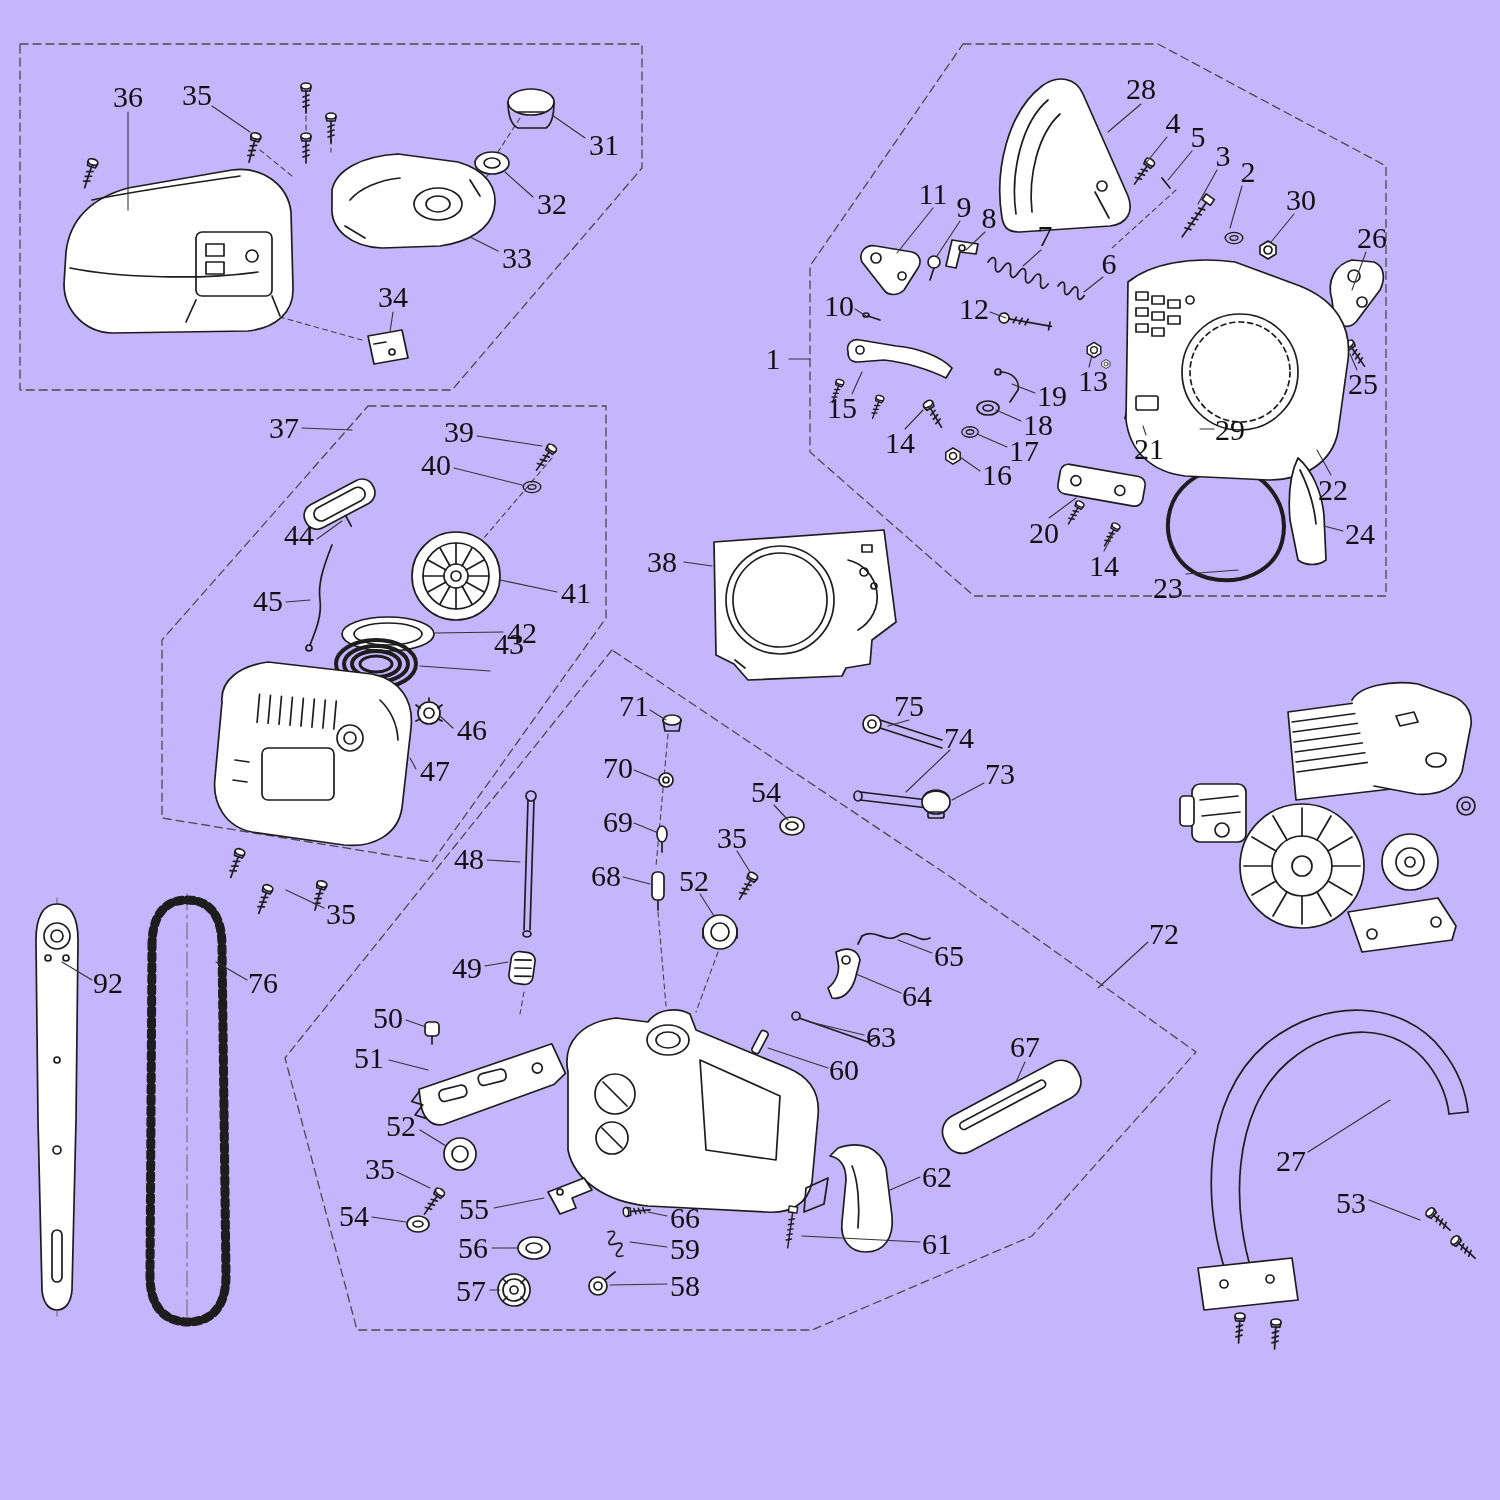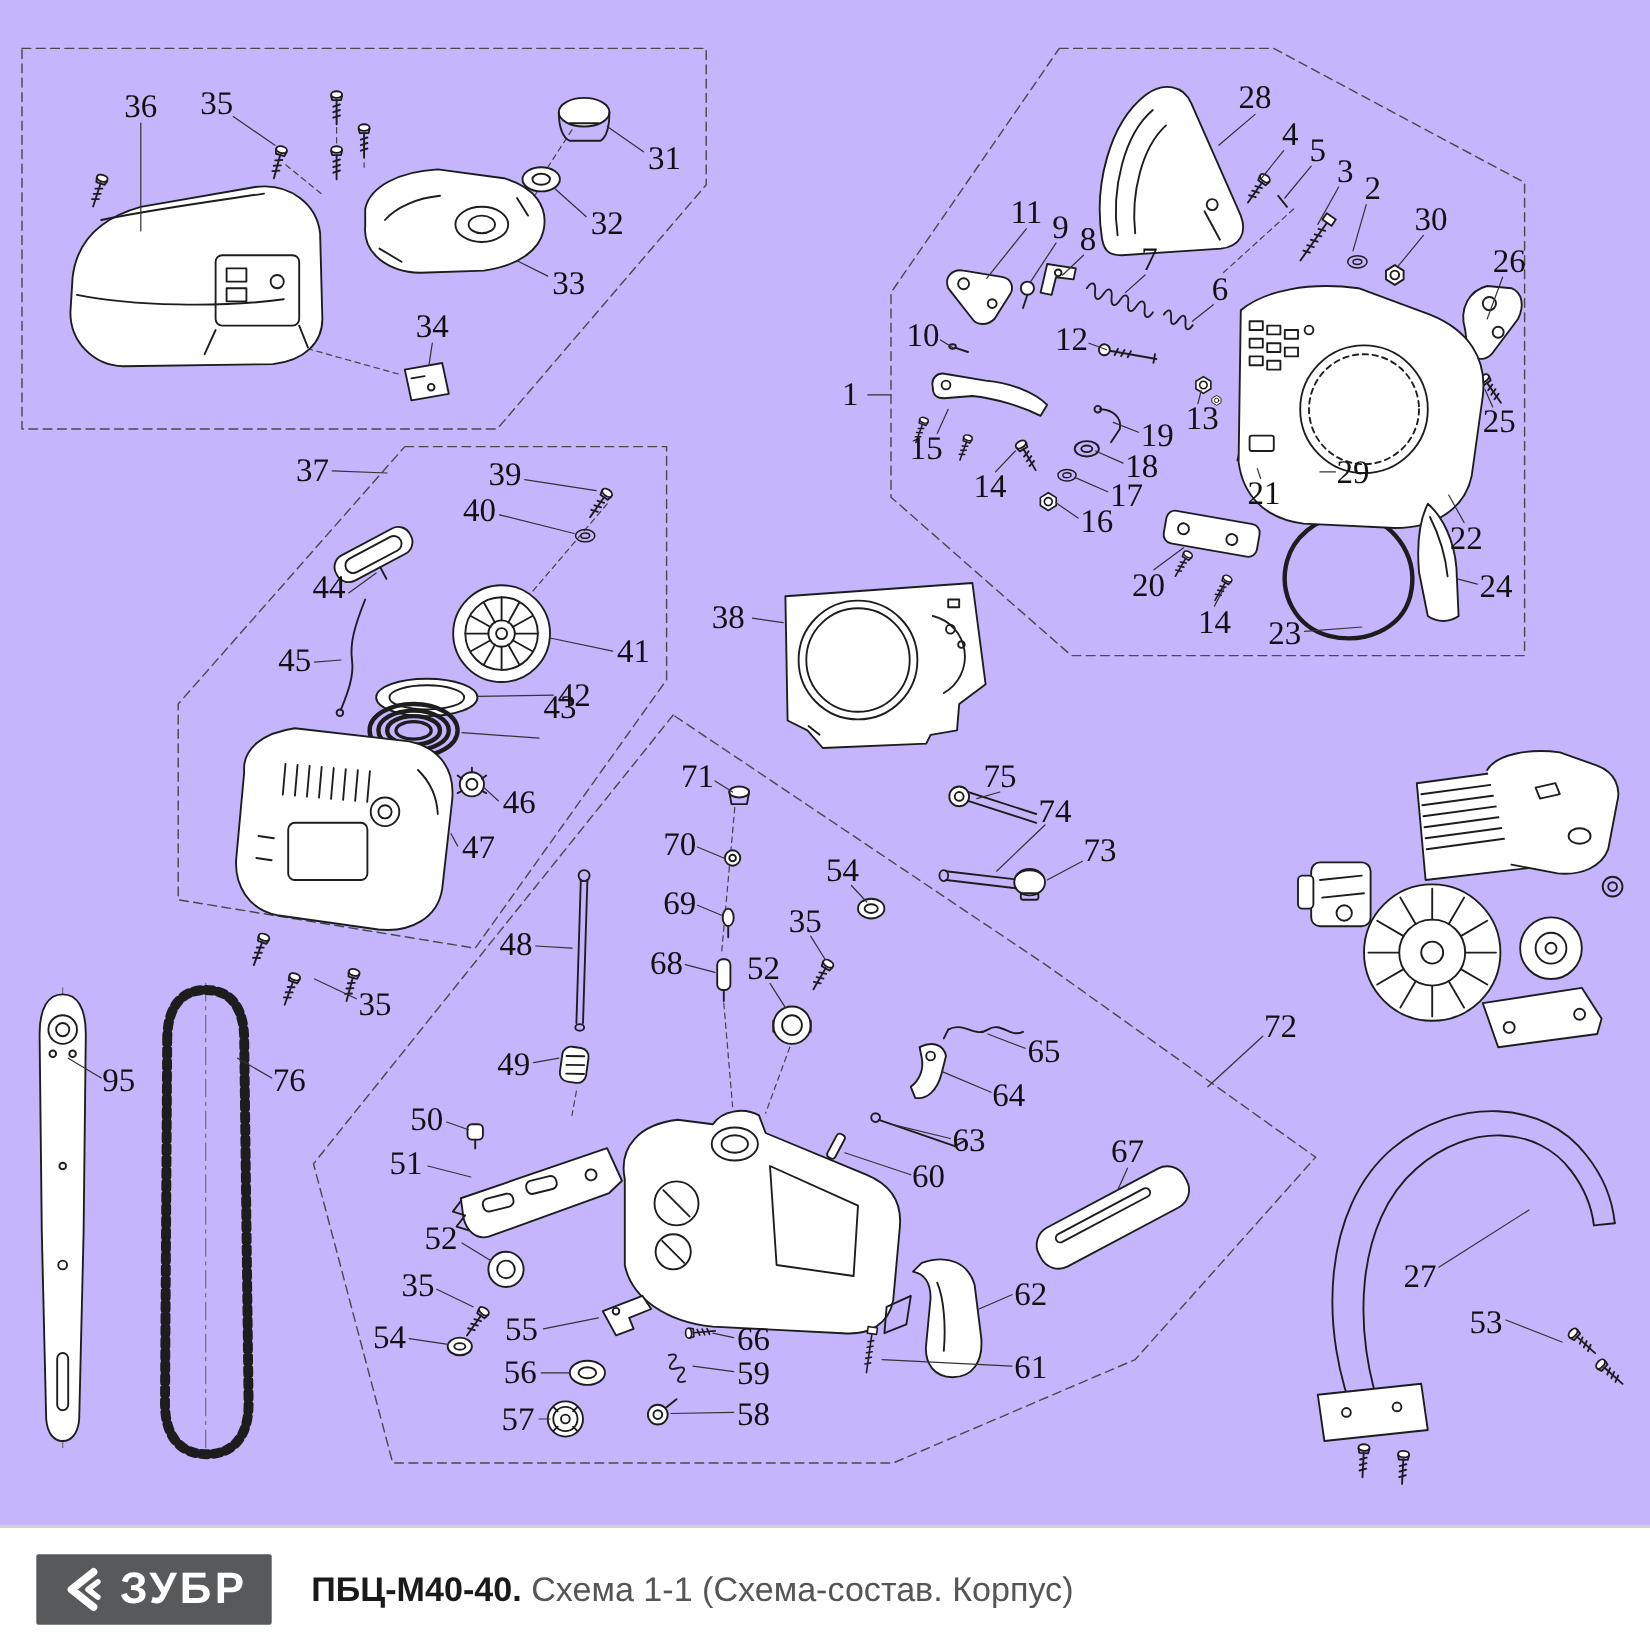--- a/index.html
+++ b/index.html
@@ -690,7 +690,7 @@
       <div class="part-label" style="left: 1363px; top: 384px;">25</div>
       <div class="part-label" style="left: 1333px; top: 490px;">22</div>
       <div class="part-label" style="left: 1360px; top: 534px;">24</div>
-      <div class="part-label" style="left: 1168px; top: 576px;">23</div>
+      <div class="part-label" style="left: 1168px; top: 588px;">23</div>
       <div class="part-label" style="left: 284px; top: 428px;">37</div>
       <div class="part-label" style="left: 459px; top: 432px;">39</div>
       <div class="part-label" style="left: 436px; top: 465px;">40</div>

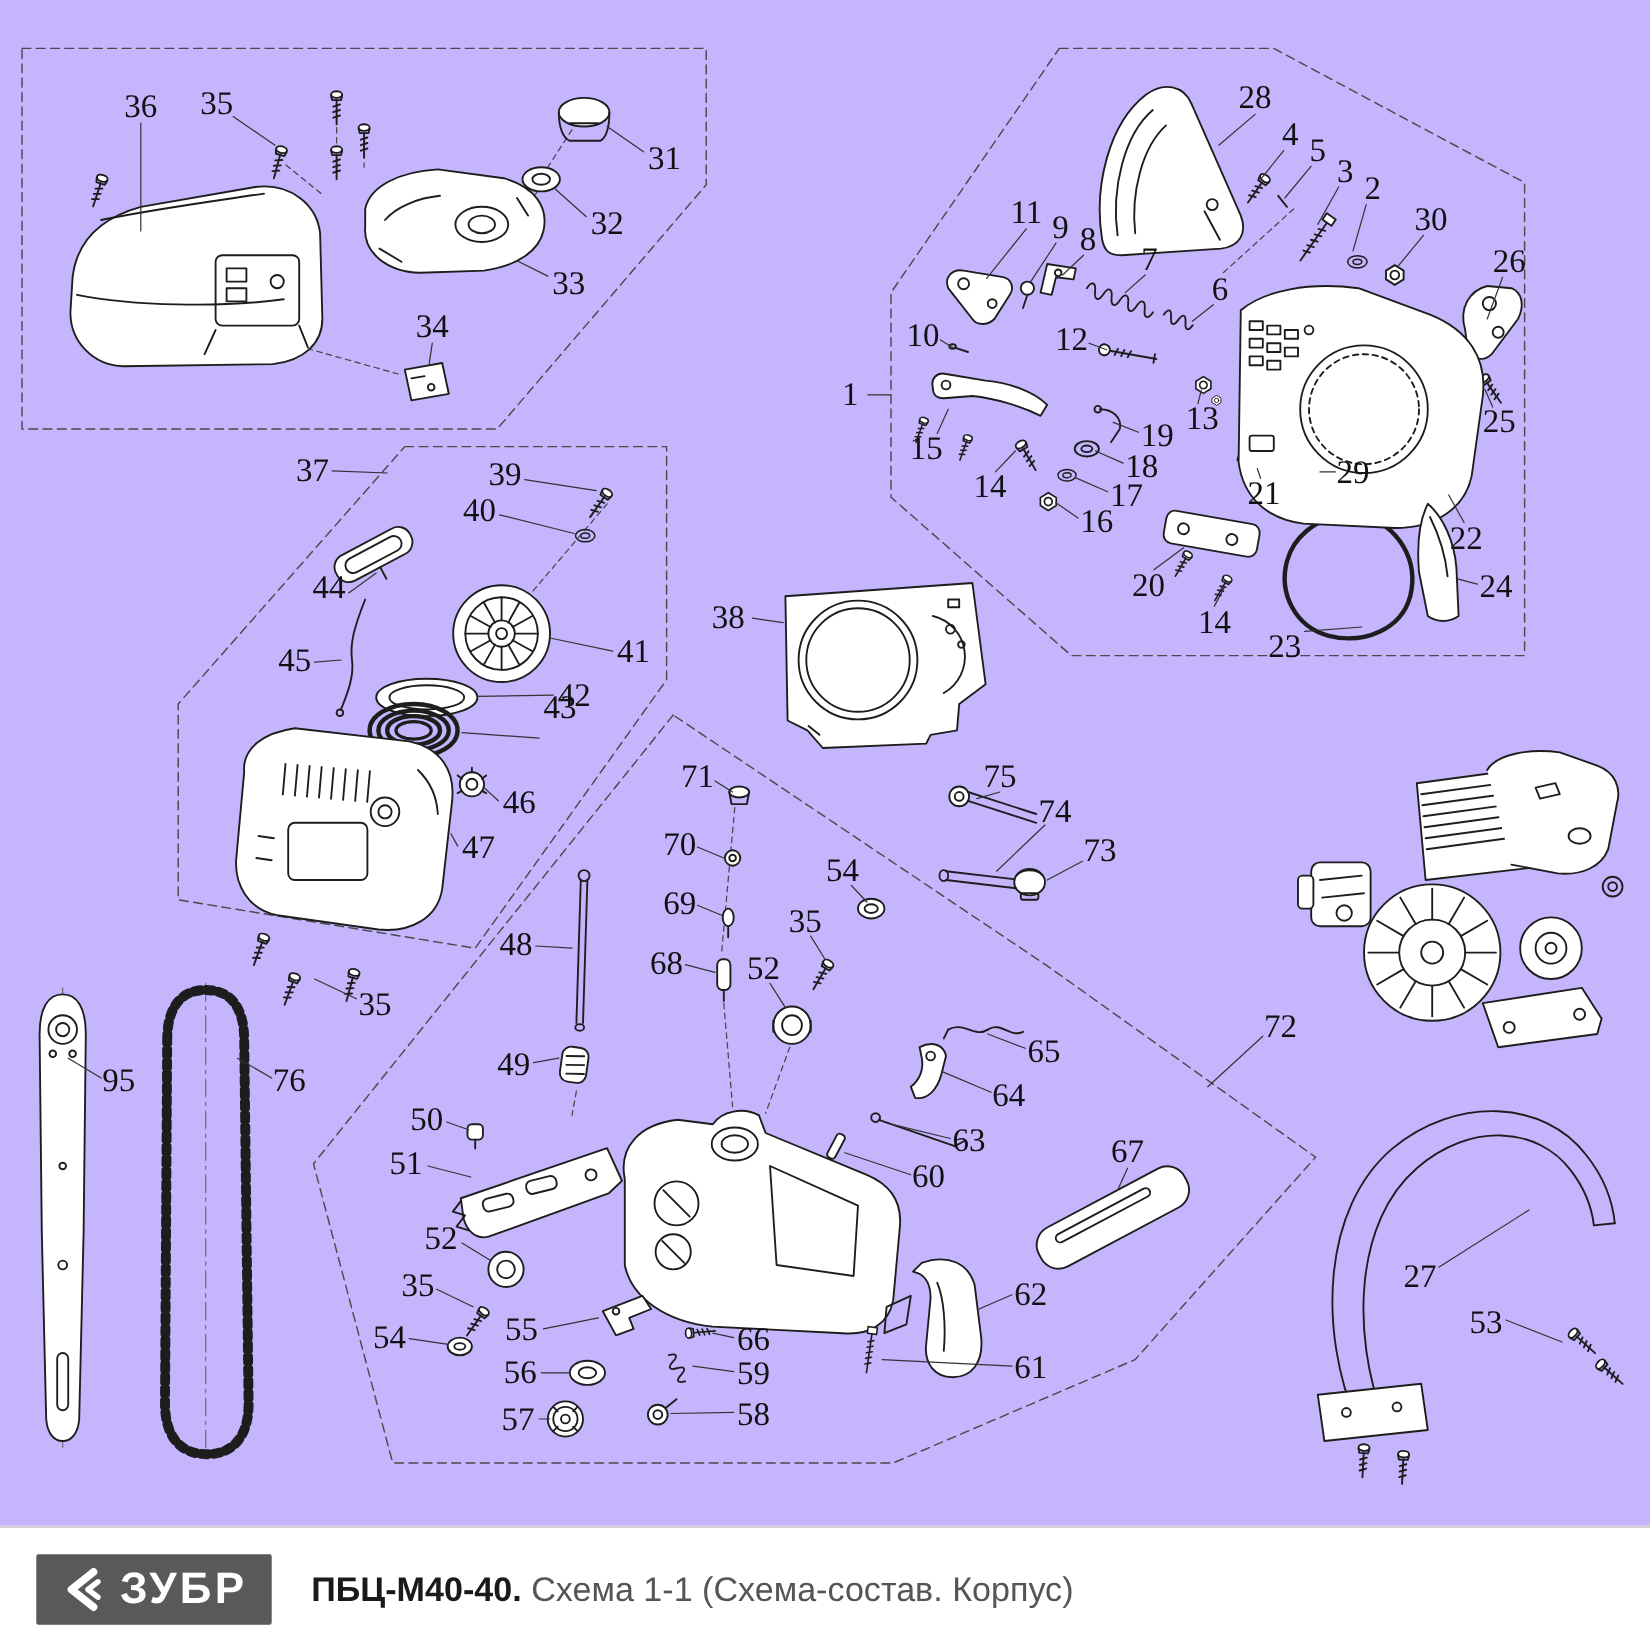--- a/index.html
+++ b/index.html
@@ -734,7 +734,7 @@
       <div class="part-label" style="left: 937px; top: 1177px;">62</div>
       <div class="part-label" style="left: 937px; top: 1244px;">61</div>
       <div class="part-label" style="left: 1164px; top: 934px;">72</div>
-      <div class="part-label" style="left: 108px; top: 983px;">95</div>
+      <div class="part-label" style="left: 108px; top: 983px;">92</div>
       <div class="part-label" style="left: 263px; top: 983px;">76</div>
       <div class="part-label" style="left: 1291px; top: 1161px; text-align: center;">27</div>
       <div class="part-label" style="left: 1351px; top: 1203px;">53</div>

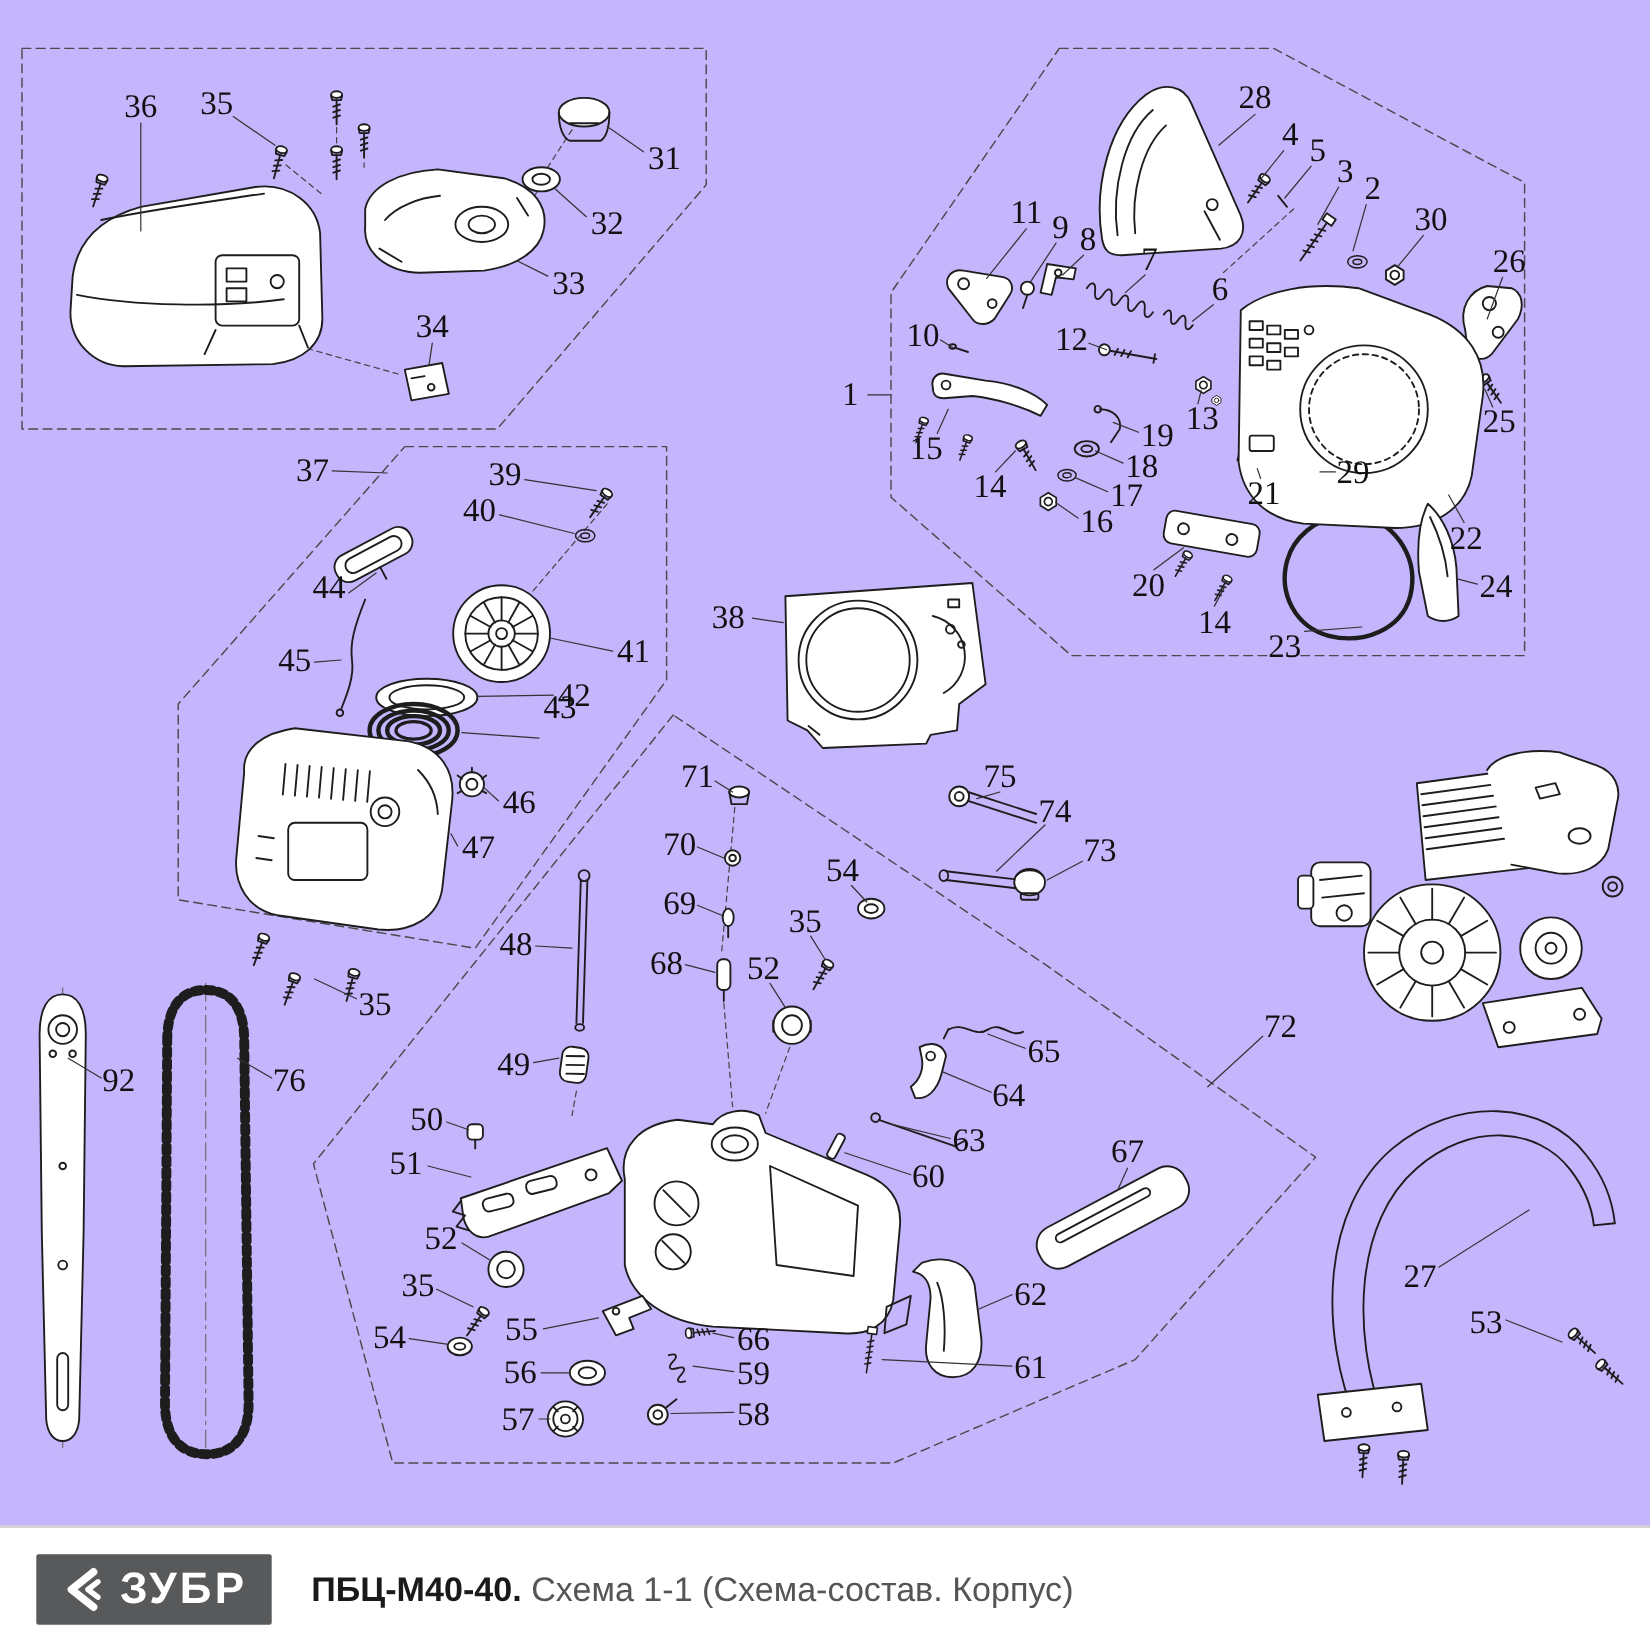--- a/index.html
+++ b/index.html
@@ -740,20 +740,7 @@
       <div class="part-label" style="left: 1351px; top: 1203px;">53</div>
     </div>
 
-<div class="footer">
-  <div class="brand-box">
-    <svg width="44" height="44" viewBox="0 0 44 44">
-      <path d="M30,6 L10,22 L30,38" stroke="#fff" stroke-width="7" fill="none" stroke-linecap="round" stroke-linejoin="round"></path>
-      <path d="M34,15 L25,22 L34,29" stroke="#fff" stroke-width="5" fill="none" stroke-linecap="round" stroke-linejoin="round"></path>
-    </svg>
-    <span class="brand-text">ЗУБР</span>
-  </div>
-  <div class="doc-title">
-    <span class="model">ПБЦ-М40-40.</span>
-    <span class="subtitle">Схема 1-1 (Схема-состав. Корпус)</span>
-  </div>
+
 </div>
 
-</div>
-
 </body></html>

